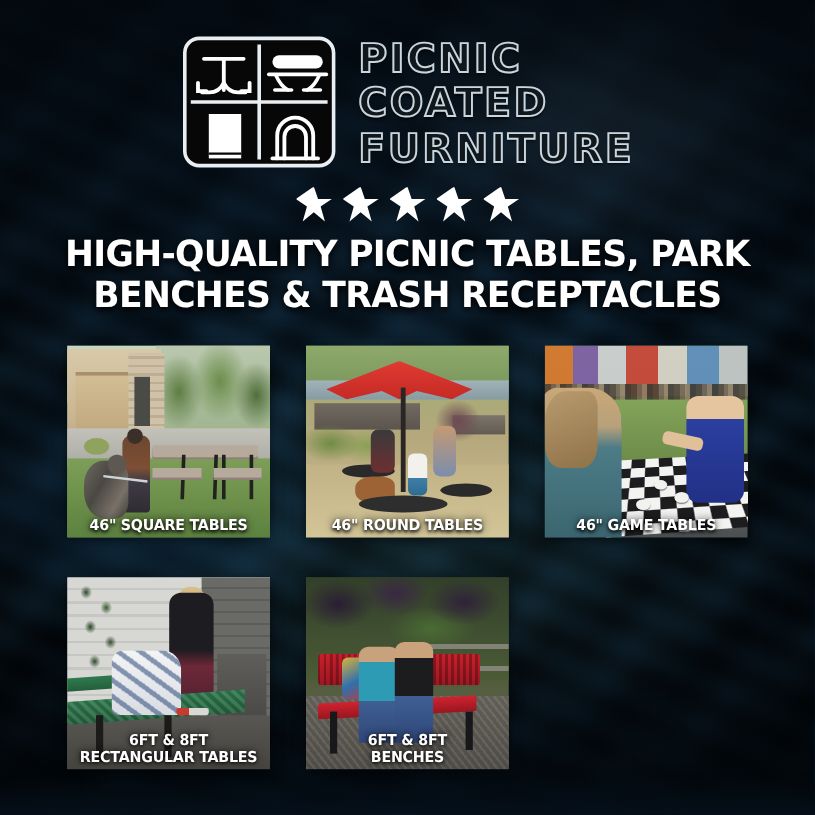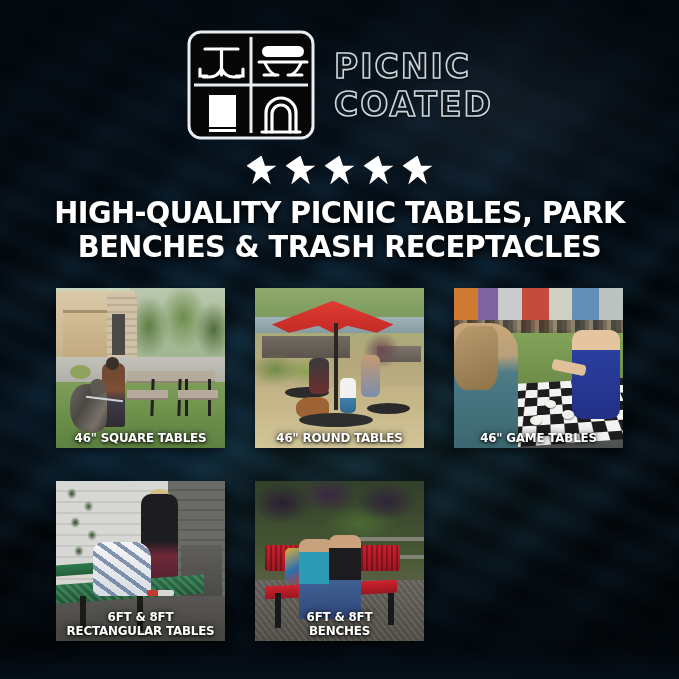--- a/index.html
+++ b/index.html
@@ -496,6 +496,7 @@
       <div class="brand-text">
         <div class="brand-line">PICNIC</div>
         <div class="brand-line">COATED</div>
+        <div class="brand-line">FURNITURE</div>
       </div>
     </div>
 

